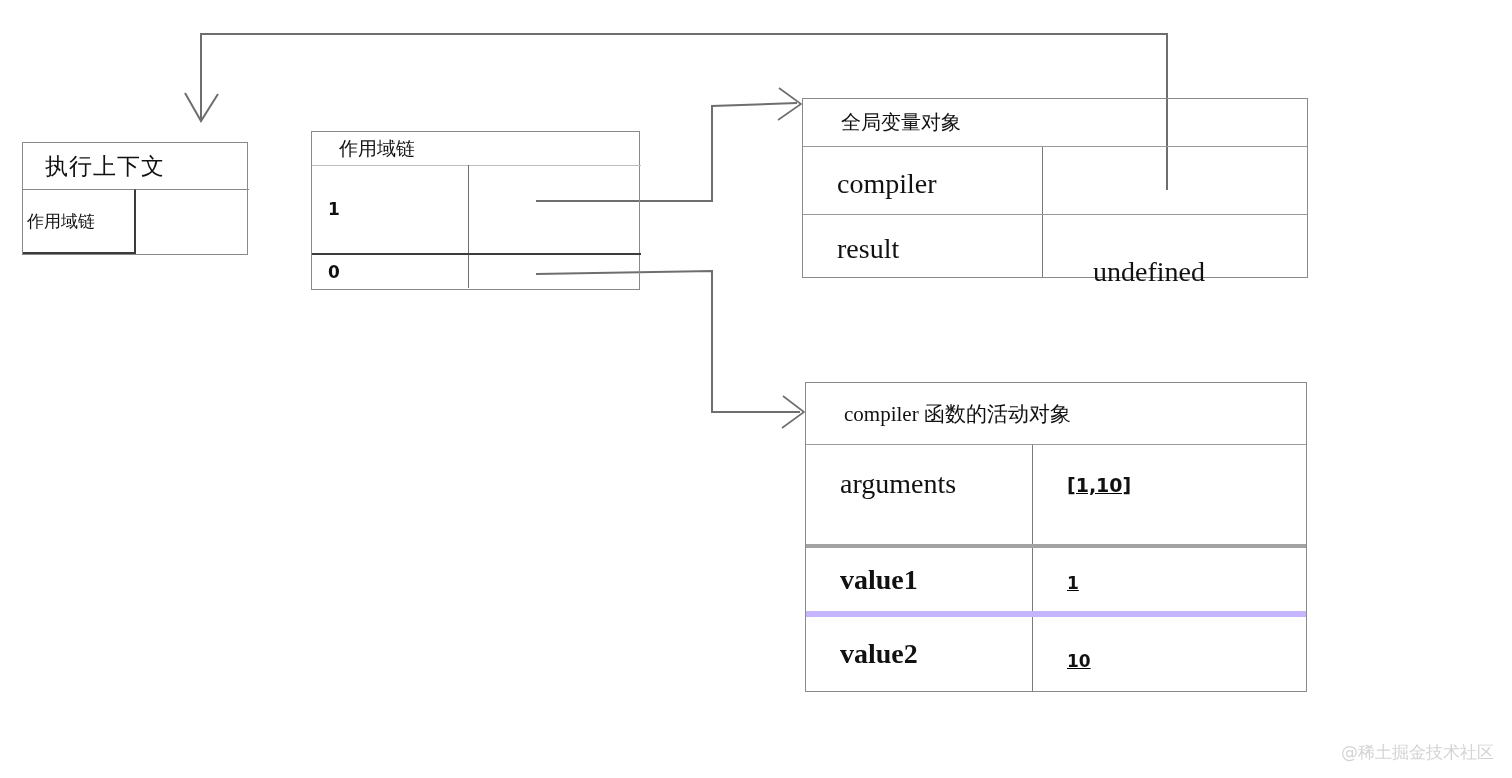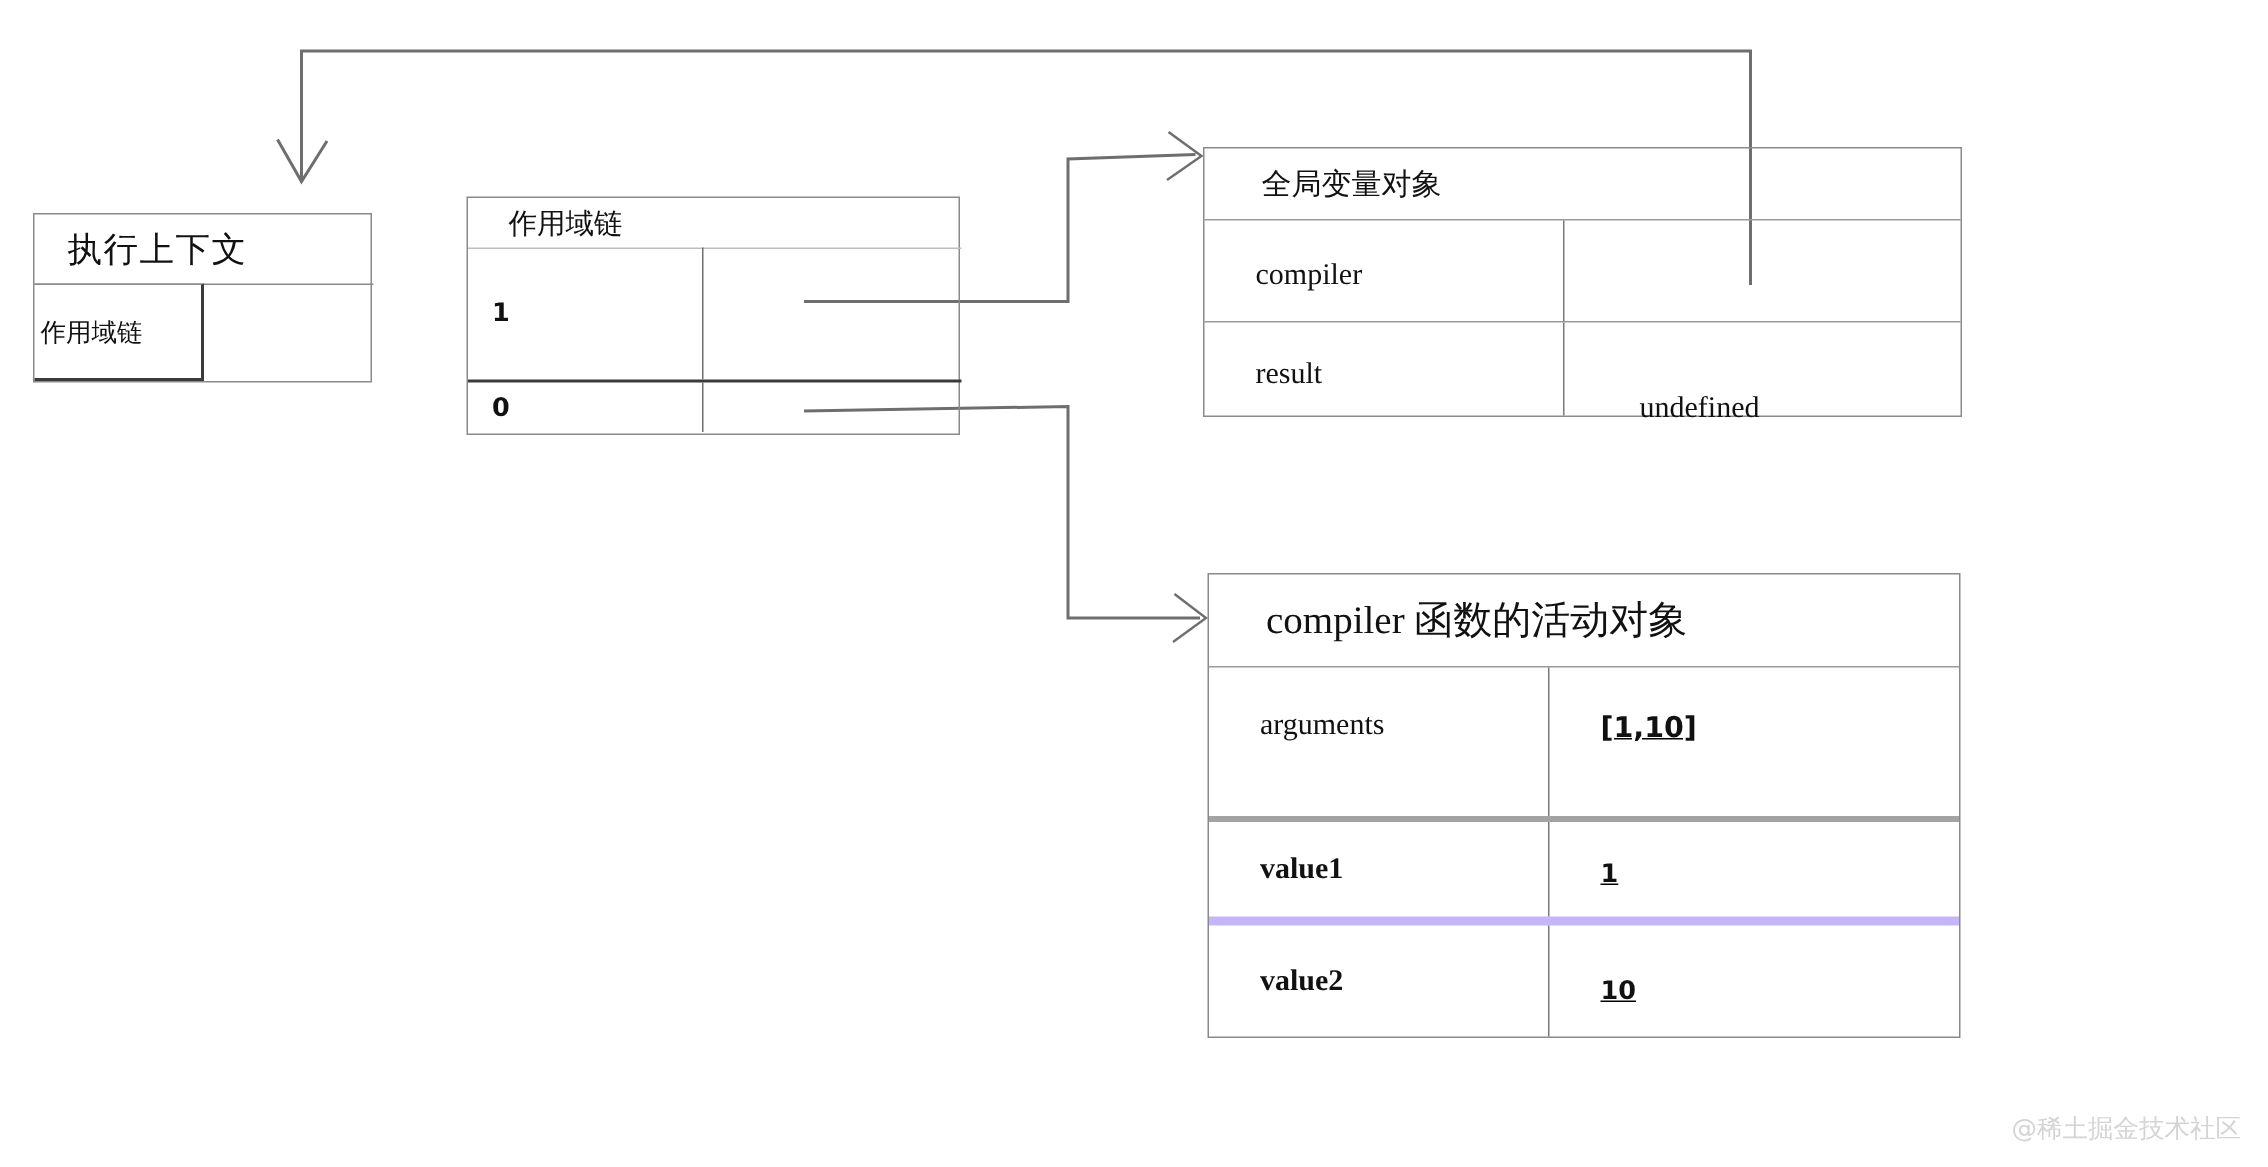--- a/index.html
+++ b/index.html
@@ -181,7 +181,7 @@
     align-items: center;
   }
   .obj-key span, .obj-val span {
-    font-size: 20px;
+    font-size: 28px;
     color: #111;
   }
   .obj-key span { padding-left: 34px; }

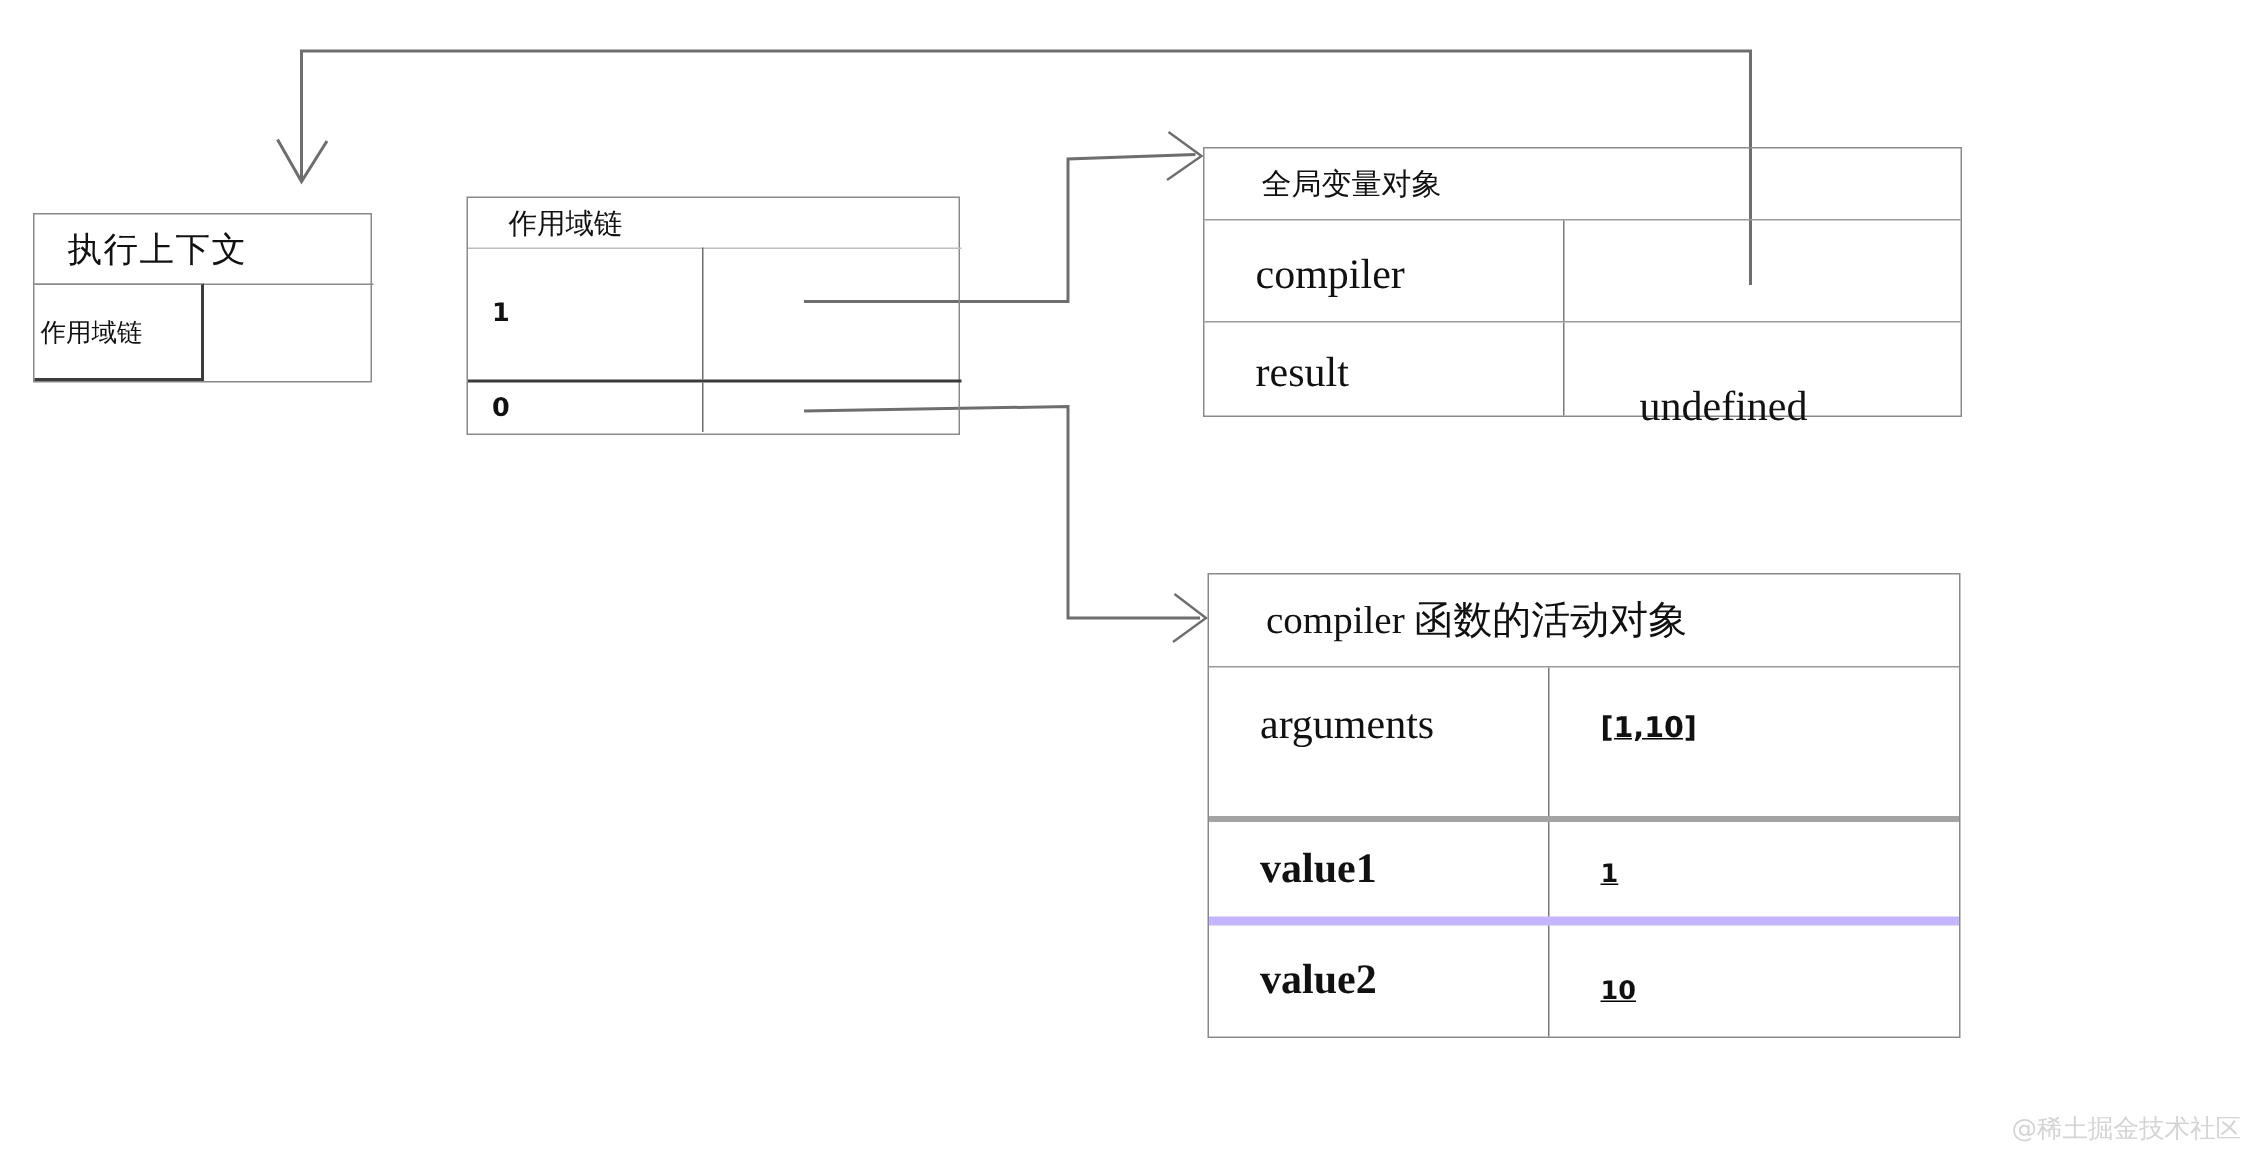--- a/index.html
+++ b/index.html
@@ -149,7 +149,7 @@
   #global-vo .obj-title { height: 48px; }
   #compiler-ao .obj-title { height: 62px; }
   .obj-title span {
-    font-size: 26px;
+    font-size: 21px;
     color: #111;
     padding-left: 38px;
   }

